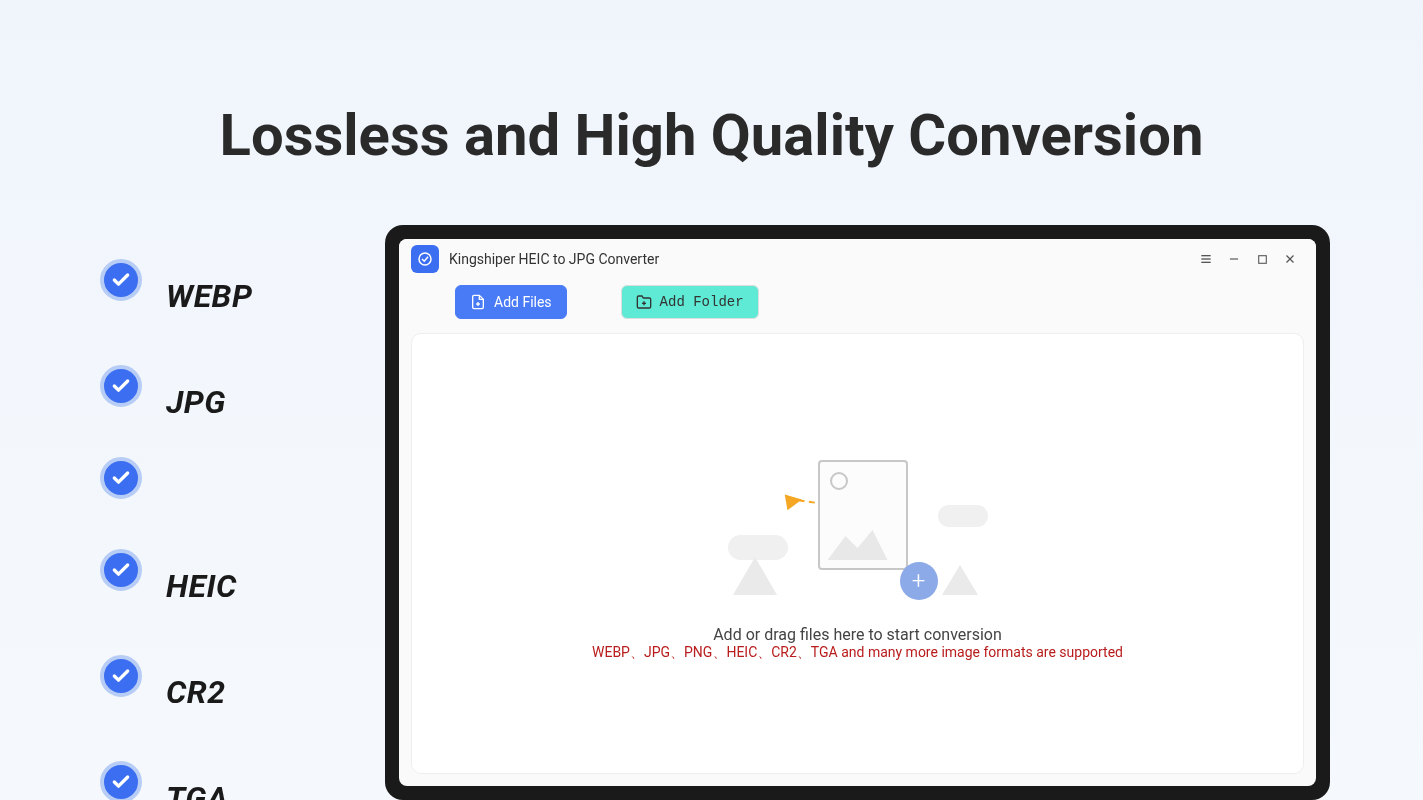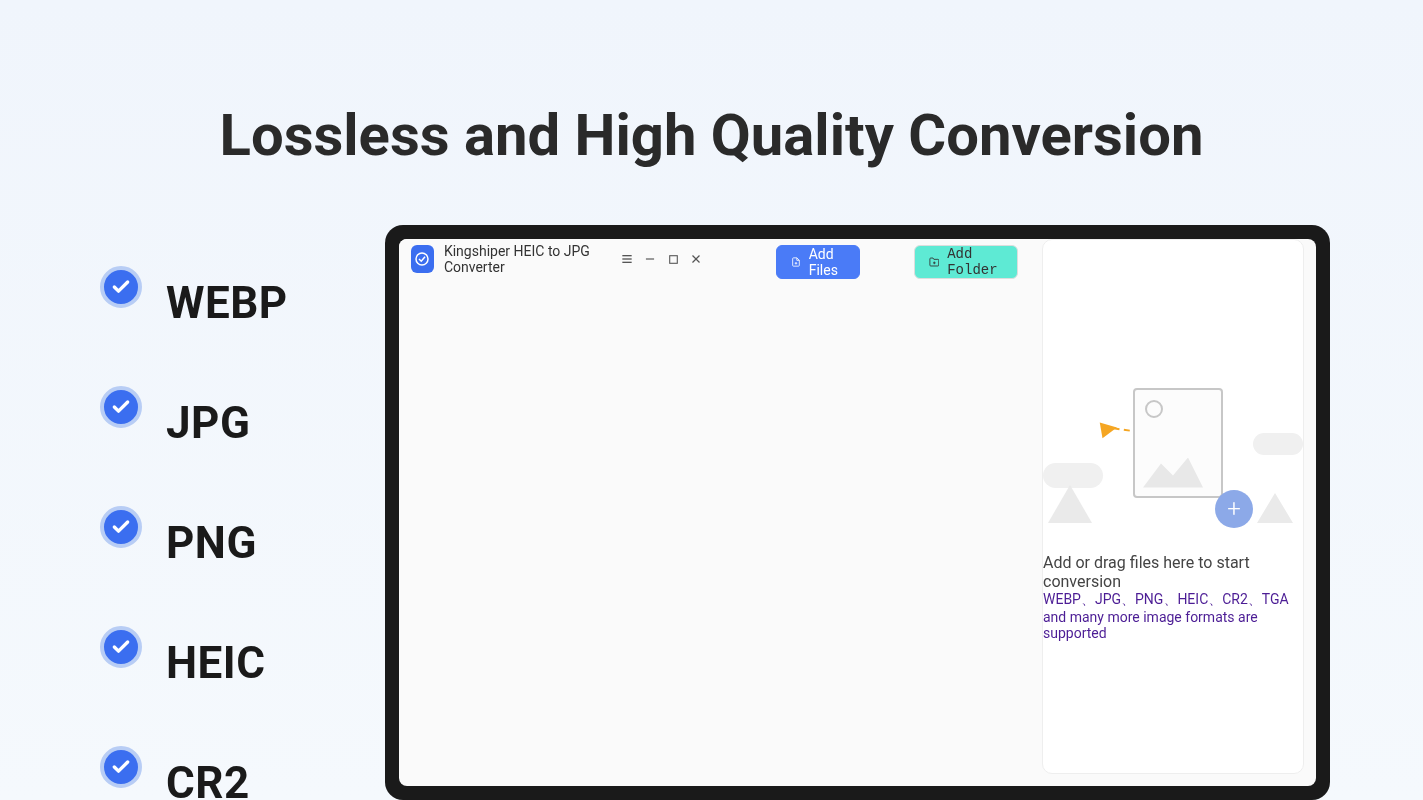--- a/index.html
+++ b/index.html
@@ -70,7 +70,7 @@
   border-radius: 8px;
   overflow: hidden;
   display: flex;
-  flex-direction: row;
+  flex-direction: column;
 }
 .titlebar {
   height: 40px;

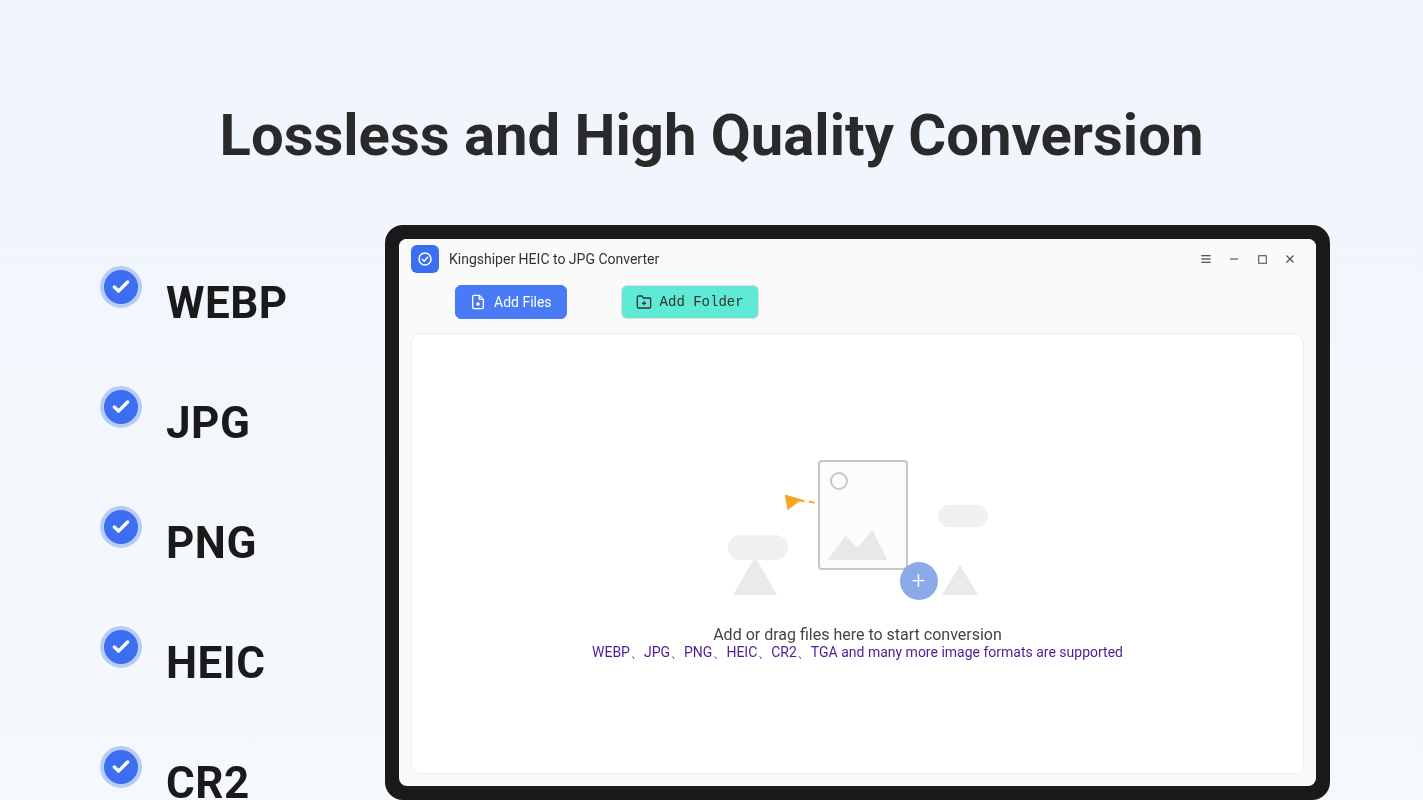--- a/index.html
+++ b/index.html
@@ -47,8 +47,9 @@
 }
 .check-badge svg { width: 20px; height: 20px; }
 .format-label {
-  font-size: 44px;
+  font-size: 32px;
   font-weight: 700;
+  font-style: italic;
   color: #1a1a1a;
   letter-spacing: 0.5px;
   margin-top: 32px;

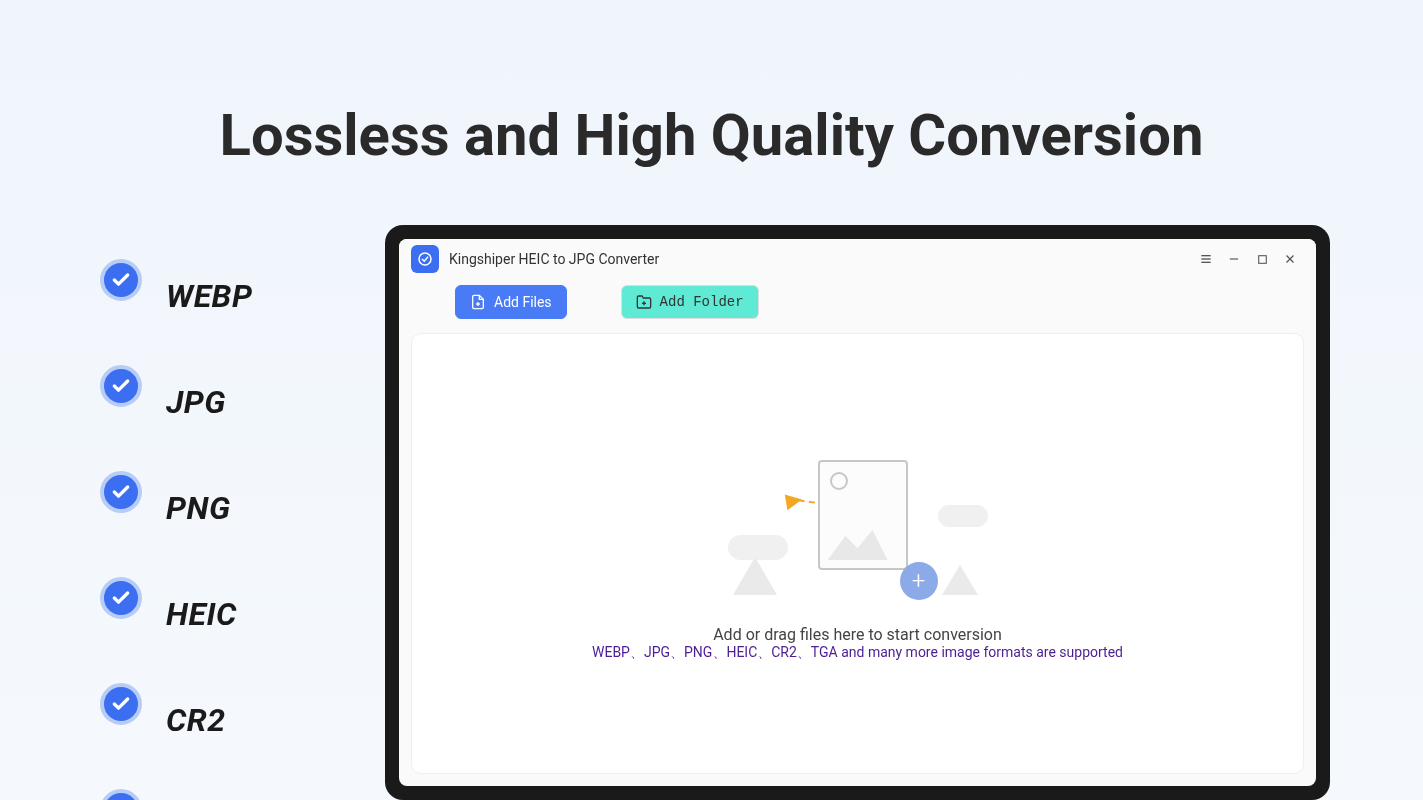--- a/index.html
+++ b/index.html
@@ -253,7 +253,6 @@
           <polyline points="4 12 9 17 20 6"></polyline>
         </svg>
       </div>
-    <div class="format-label">PNG</div>
   </div>
   <div class="format-item">
     <div class="check-badge">

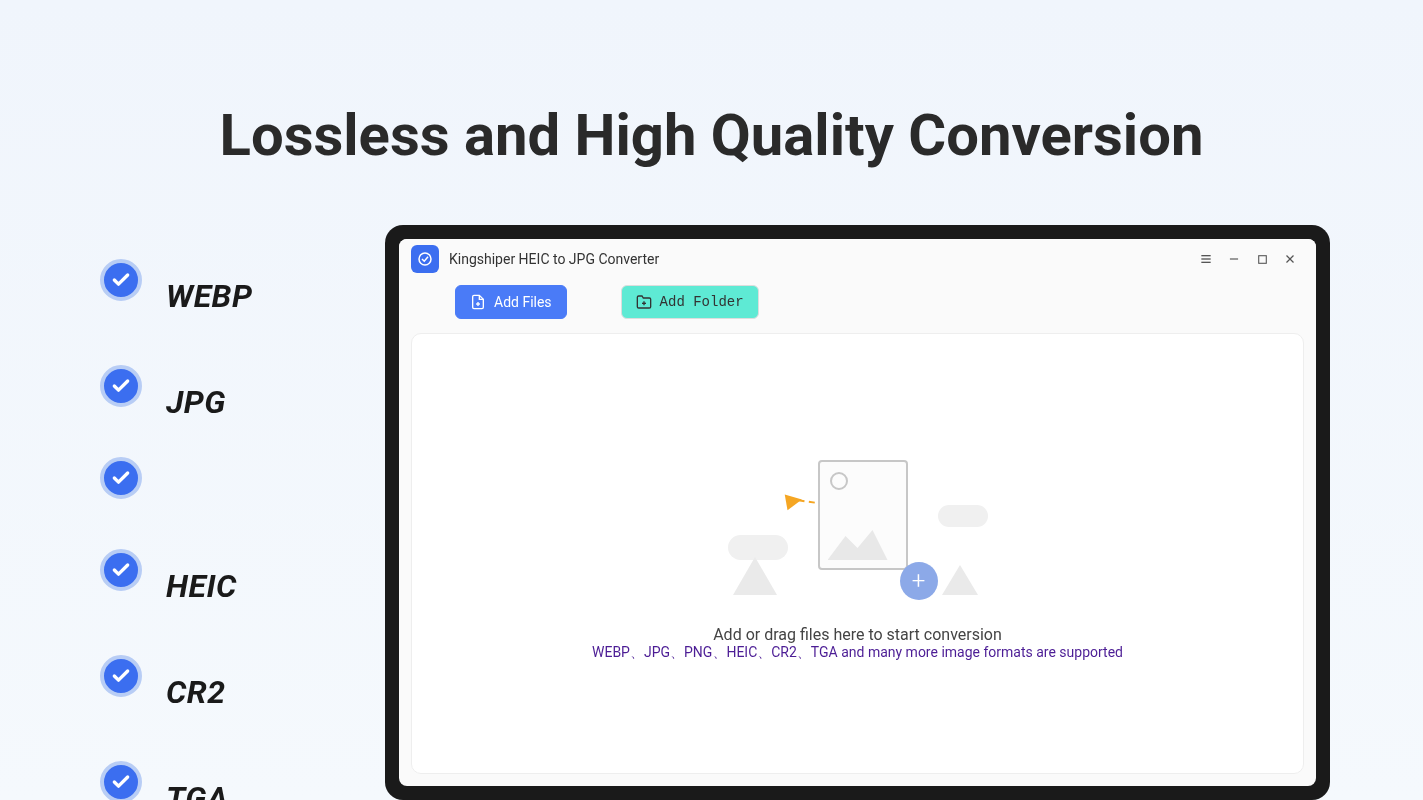--- a/index.html
+++ b/index.html
@@ -222,7 +222,7 @@
 }
 .drop-sub {
   font-size: 14px;
-  color: #4c1d95;
+  color: #b91c1c;
 }
 </style>
 </head>

